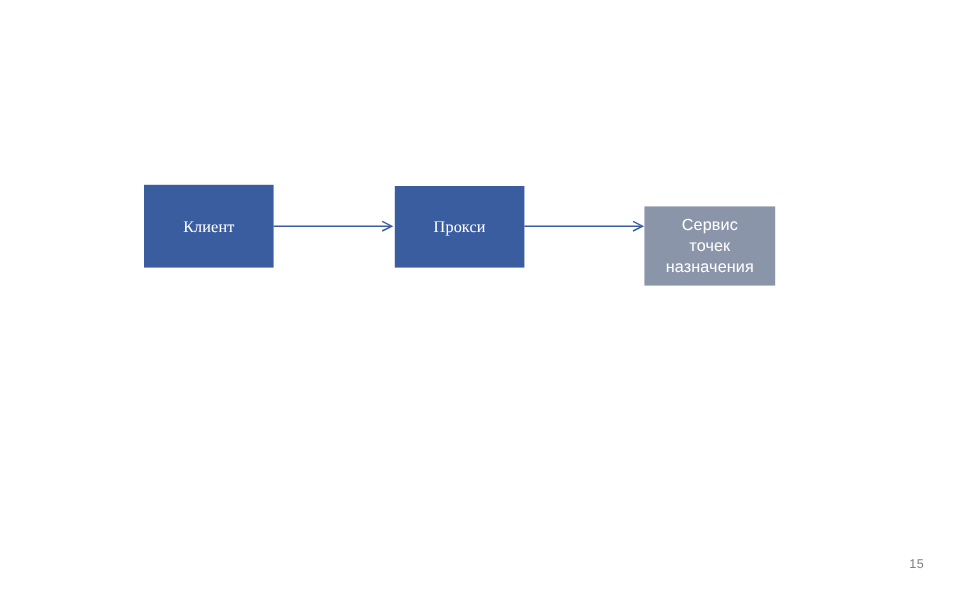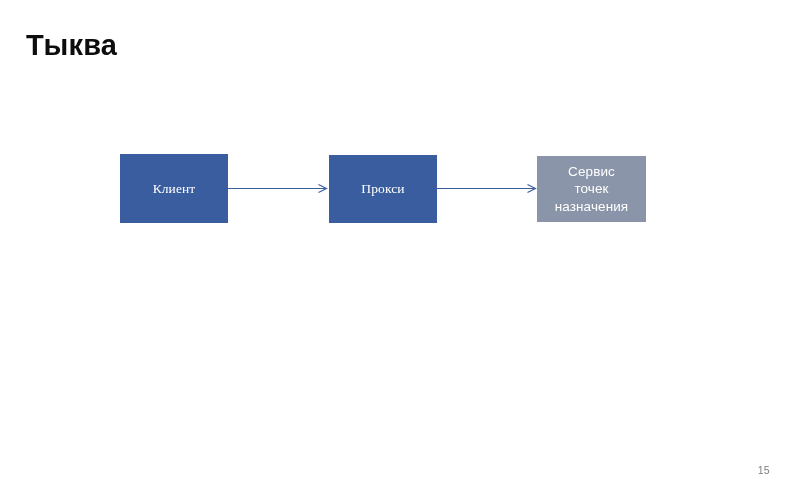--- a/index.html
+++ b/index.html
@@ -112,7 +112,6 @@
 
 <div id="slide">
 
-  <div id="slide-title">Тыква</div>
 
   <div id="diagram">
 

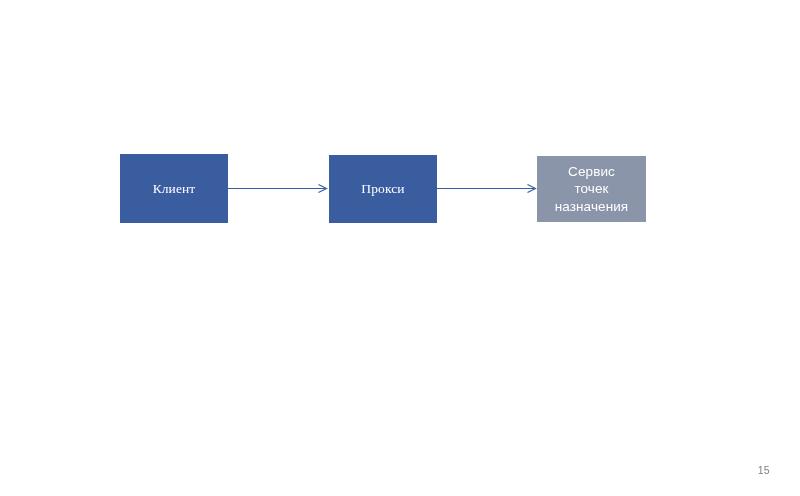--- a/index.html
+++ b/index.html
@@ -82,7 +82,7 @@
 
   #node-destination-service {
     left: 537px;
-    top: 156px;
+    top: 172px;
     width: 109px;
     height: 66px;
   }

